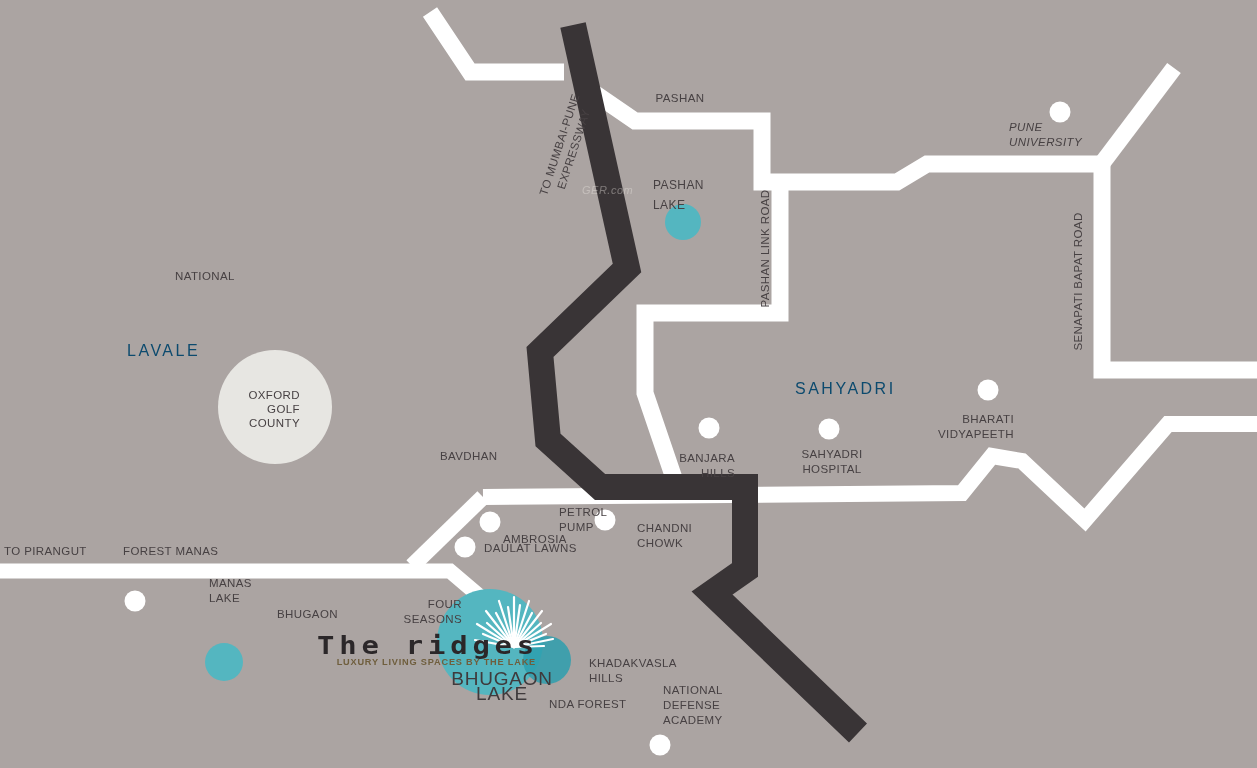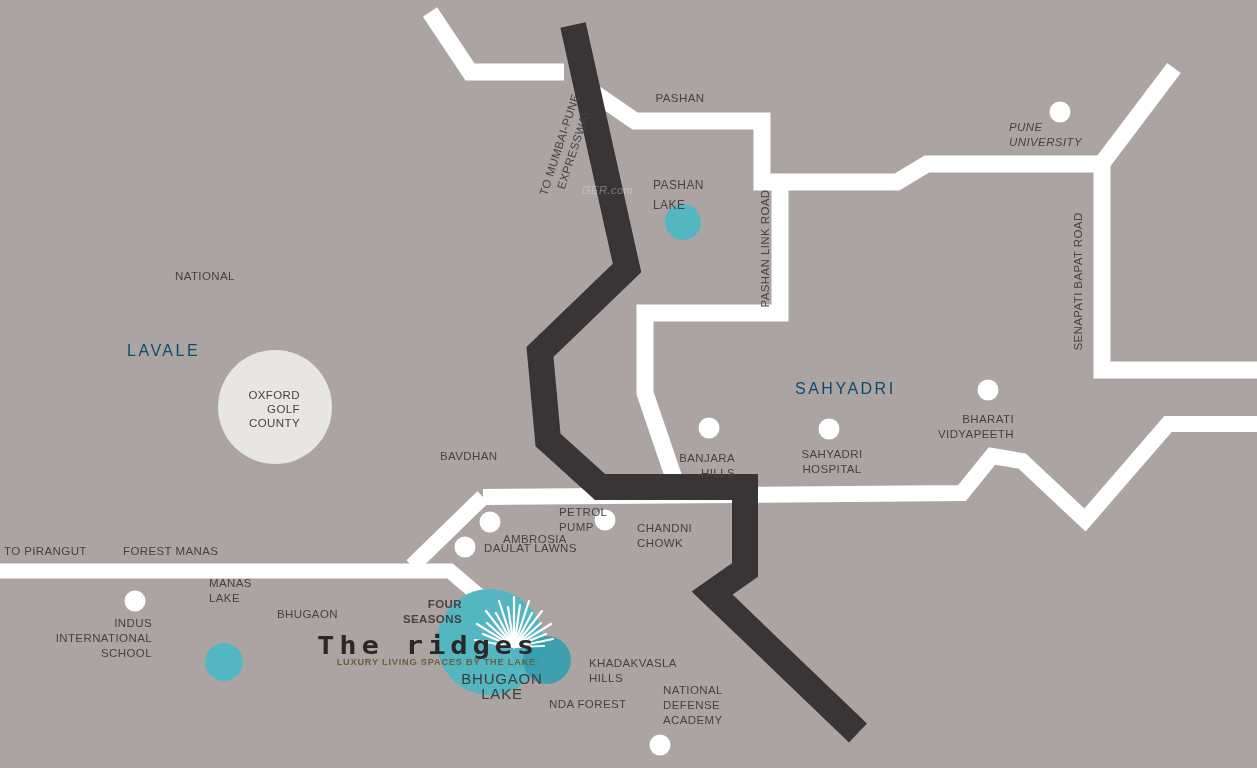--- a/index.html
+++ b/index.html
@@ -129,7 +129,7 @@
   <div class="lbl right" style="left:50px;top:616px;width:102px;">INDUS
 INTERNATIONAL
 SCHOOL</div>
-  <div class="lbl right" style="left:400px;top:597px;width:62px;font-weight:bold;">FOUR
+  <div class="lbl right" style="left:400px;top:597px;width:62px;">FOUR
 SEASONS</div>
   <div class="lbl" style="left:663px;top:683px;">NATIONAL
 DEFENSE

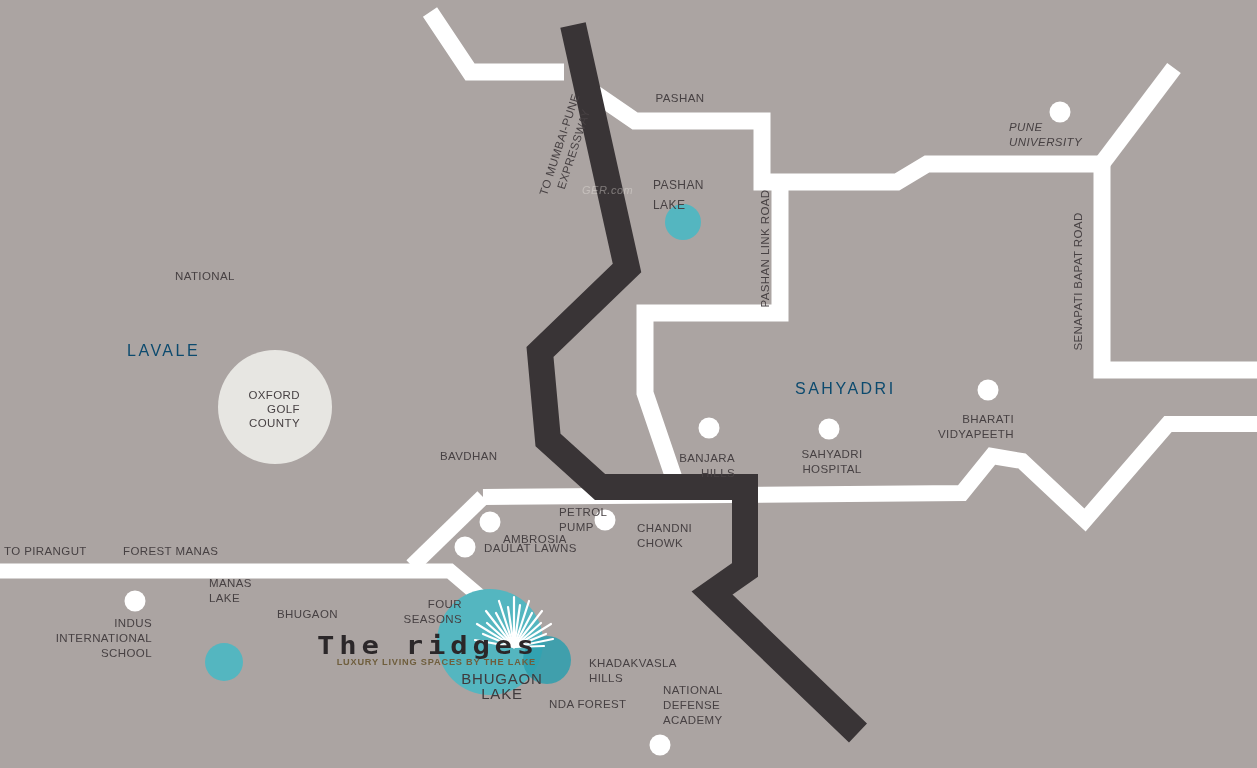--- a/index.html
+++ b/index.html
@@ -126,9 +126,6 @@
 PUMP</div>
   <div class="lbl" style="left:503px;top:532px;">AMBROSIA</div>
   <div class="lbl" style="left:484px;top:541px;">DAULAT LAWNS</div>
-  <div class="lbl right" style="left:50px;top:616px;width:102px;">INDUS
-INTERNATIONAL
-SCHOOL</div>
   <div class="lbl right" style="left:400px;top:597px;width:62px;">FOUR
 SEASONS</div>
   <div class="lbl" style="left:663px;top:683px;">NATIONAL

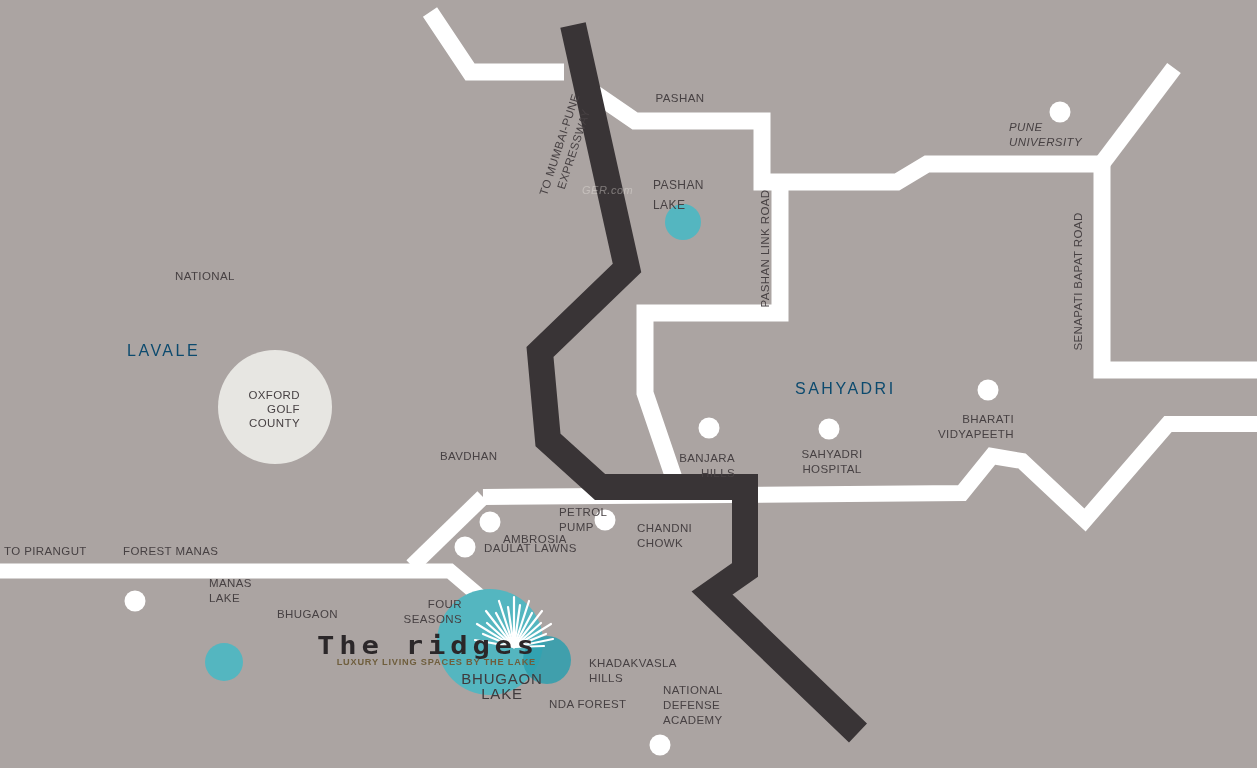--- a/index.html
+++ b/index.html
@@ -19,7 +19,7 @@
   .center{text-align:center;}
   .rot72{transform:rotate(-72deg);transform-origin:center center;}
   .rot90{transform:rotate(-90deg);transform-origin:center center;}
-  .lakelbl{font-size:15px;letter-spacing:.8px;color:#3f3a3c;}
+  .lakelbl{font-size:19px;letter-spacing:.8px;color:#3f3a3c;}
   .watermark{font-size:11px;letter-spacing:.5px;color:rgba(240,235,230,.38);font-style:italic;}
 </style>
 </head>

